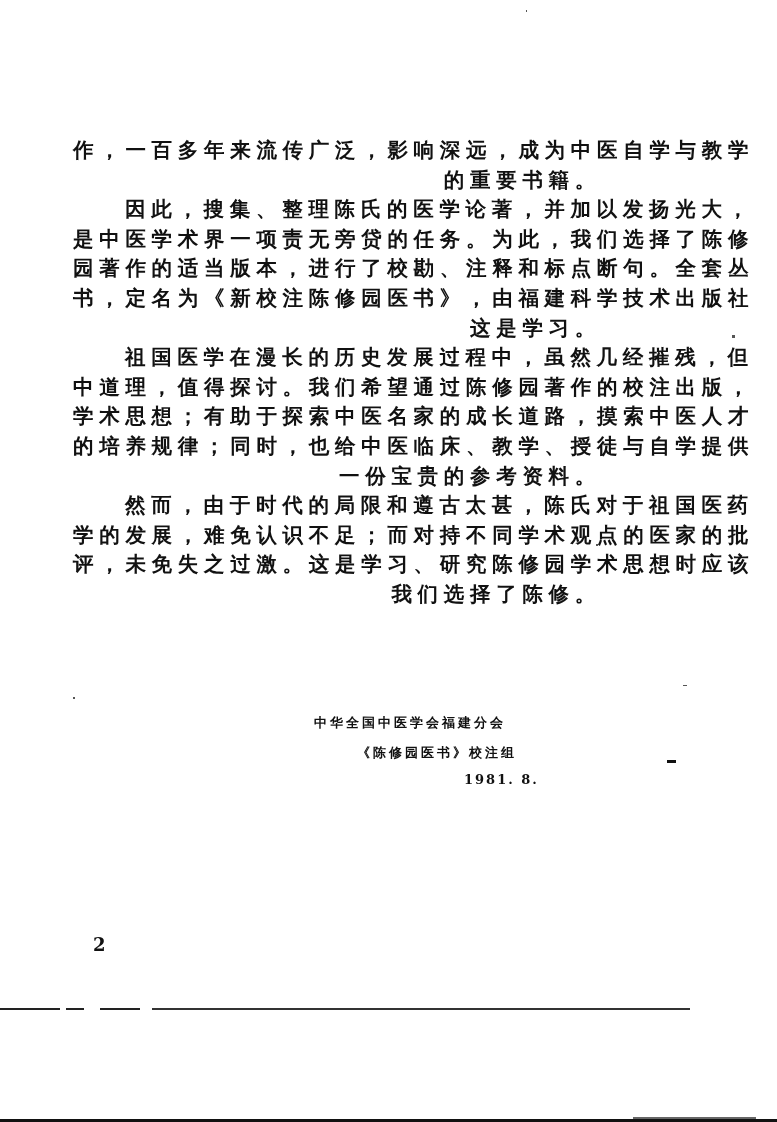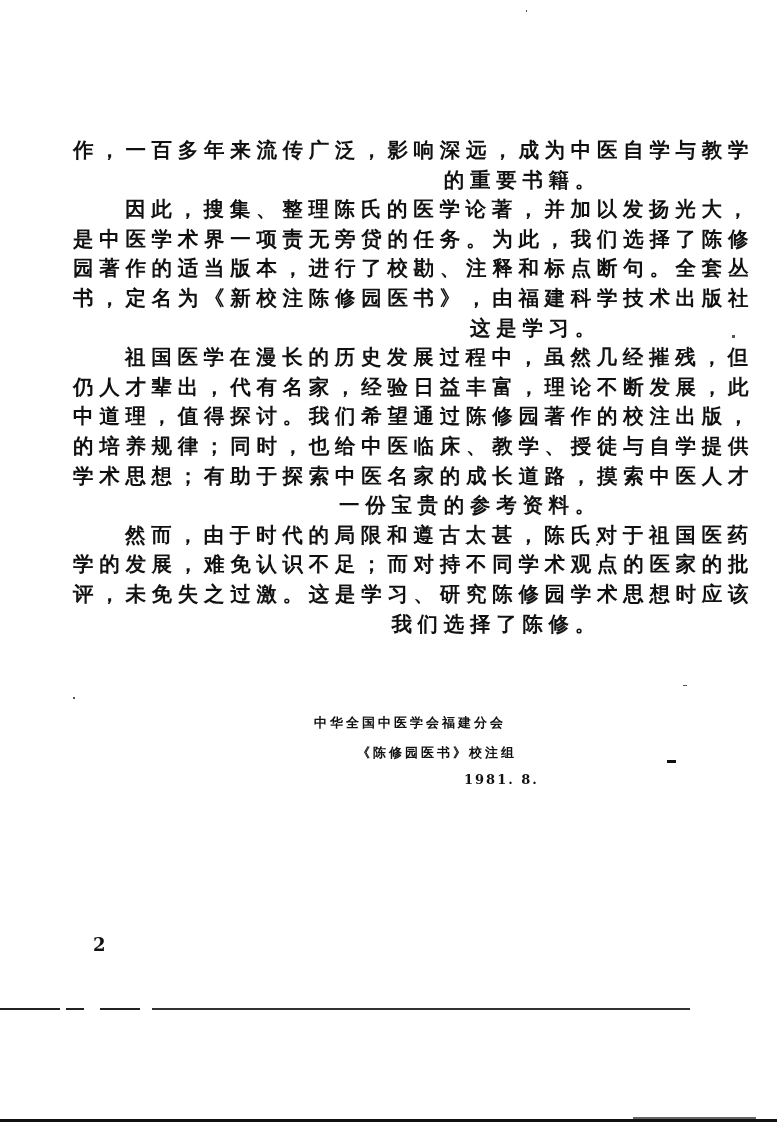--- a/index.html
+++ b/index.html
@@ -40,7 +40,6 @@
     <div class="line">书，定名为《新校注陈修园医书》，由福建科学技术出版社</div>
     <div class="line">这是学习。</div>
     <div class="line indent">祖国医学在漫长的历史发展过程中，虽然几经摧残，但</div>
-    <div class="line">仍人才辈出，代有名家，经验日益丰富，理论不断发展，此</div>
     <div class="line">中道理，值得探讨。我们希望通过陈修园著作的校注出版，</div>
     <div class="line">的培养规律；同时，也给中医临床、教学、授徒与自学提供</div>
     <div class="line">学术思想；有助于探索中医名家的成长道路，摸索中医人才</div>

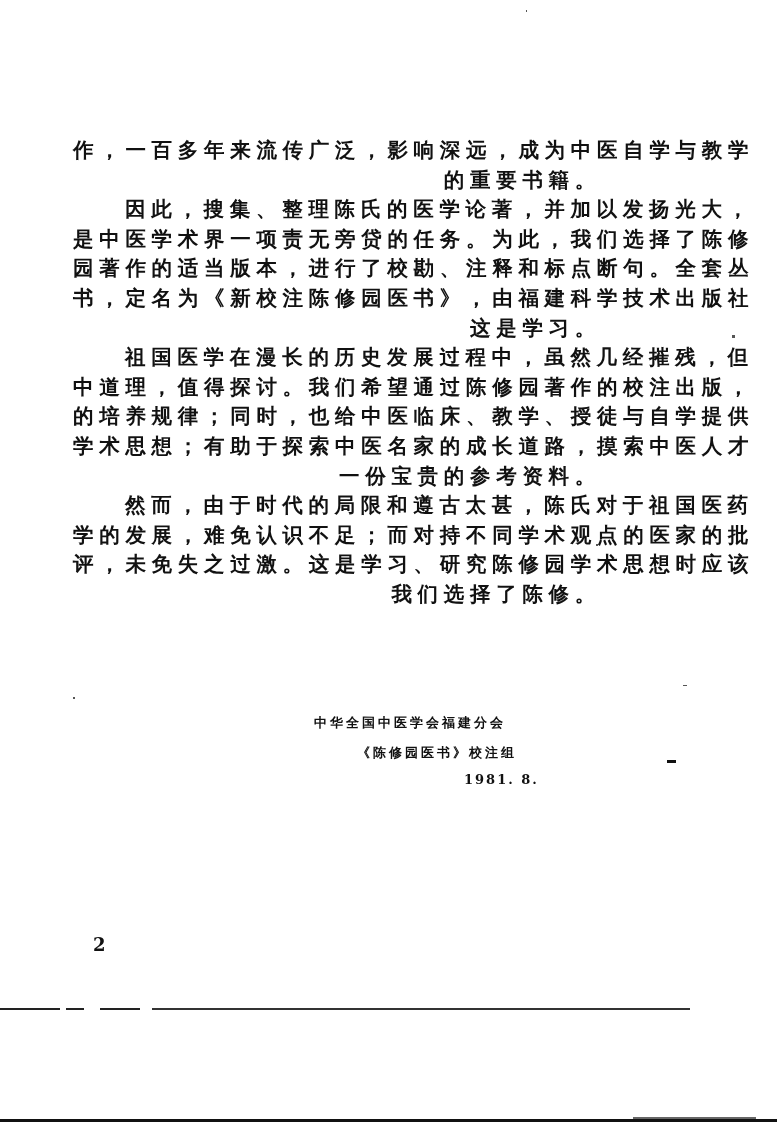--- a/index.html
+++ b/index.html
@@ -41,8 +41,8 @@
     <div class="line">这是学习。</div>
     <div class="line indent">祖国医学在漫长的历史发展过程中，虽然几经摧残，但</div>
     <div class="line">中道理，值得探讨。我们希望通过陈修园著作的校注出版，</div>
+    <div class="line">学术思想；有助于探索中医名家的成长道路，摸索中医人才</div>
     <div class="line">的培养规律；同时，也给中医临床、教学、授徒与自学提供</div>
-    <div class="line">学术思想；有助于探索中医名家的成长道路，摸索中医人才</div>
     <div class="line">一份宝贵的参考资料。</div>
     <div class="line indent">然而，由于时代的局限和遵古太甚，陈氏对于祖国医药</div>
     <div class="line">学的发展，难免认识不足；而对持不同学术观点的医家的批</div>

